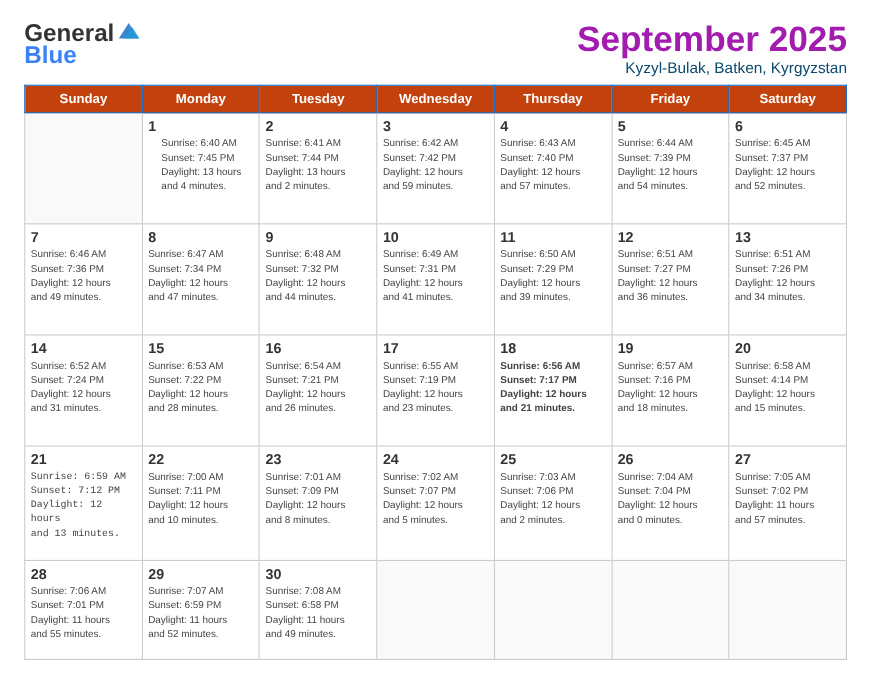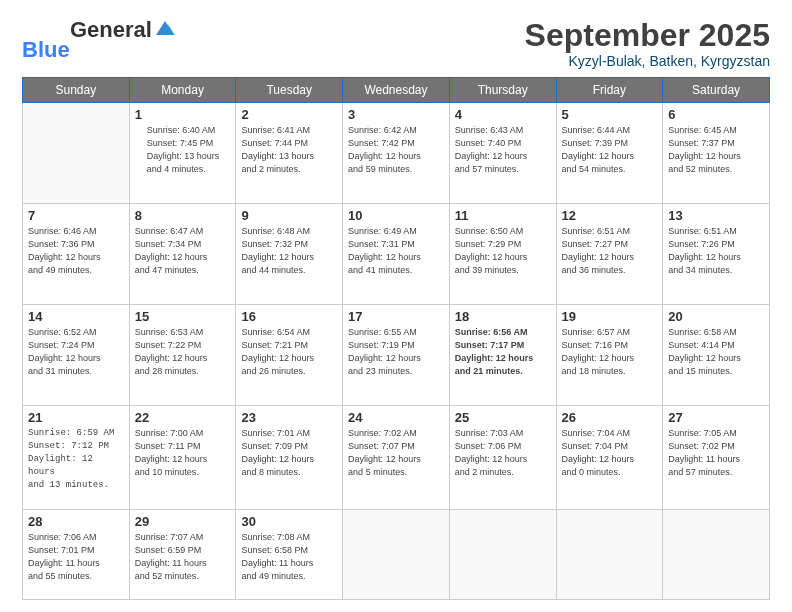--- a/index.html
+++ b/index.html
@@ -33,7 +33,7 @@
       font-weight: bold;
       line-height: 1.1;
     }
-    .logo-general { color: #333; margin-left: 48px; }
+    .logo-general { color: #333; }
     .logo-blue { color: #3b82f6; }
     .title-block {
       text-align: right;

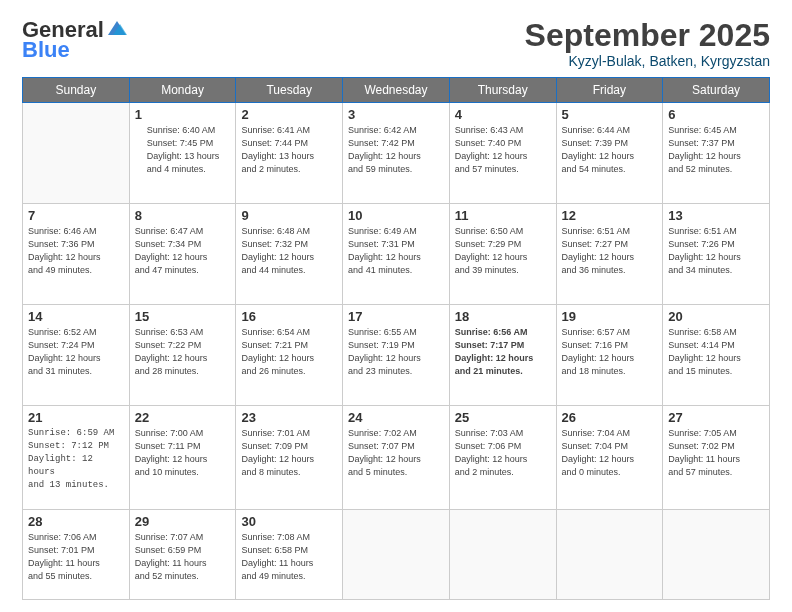--- a/index.html
+++ b/index.html
@@ -41,7 +41,7 @@
     .month-title {
       font-size: 32px;
       font-weight: bold;
-      color: #404040;
+      color: #a21caf;
       line-height: 1.1;
     }
     .location {

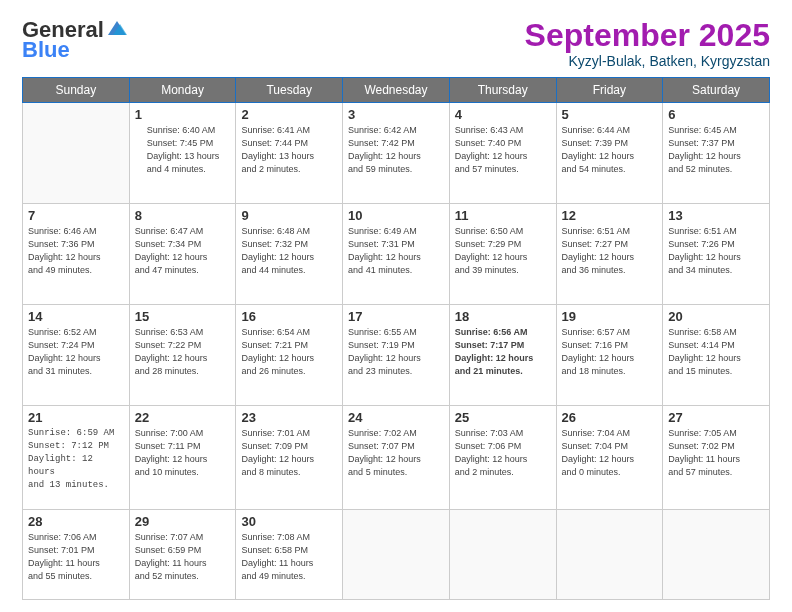--- a/index.html
+++ b/index.html
@@ -55,10 +55,10 @@
       table-layout: fixed;
     }
     .calendar th {
-      background: #737373;
+      background: #c2410c;
       color: #fff;
       font-size: 12px;
-      font-weight: normal;
+      font-weight: bold;
       padding: 5px 4px;
       text-align: center;
       border: 1px solid #1a6fc4;

